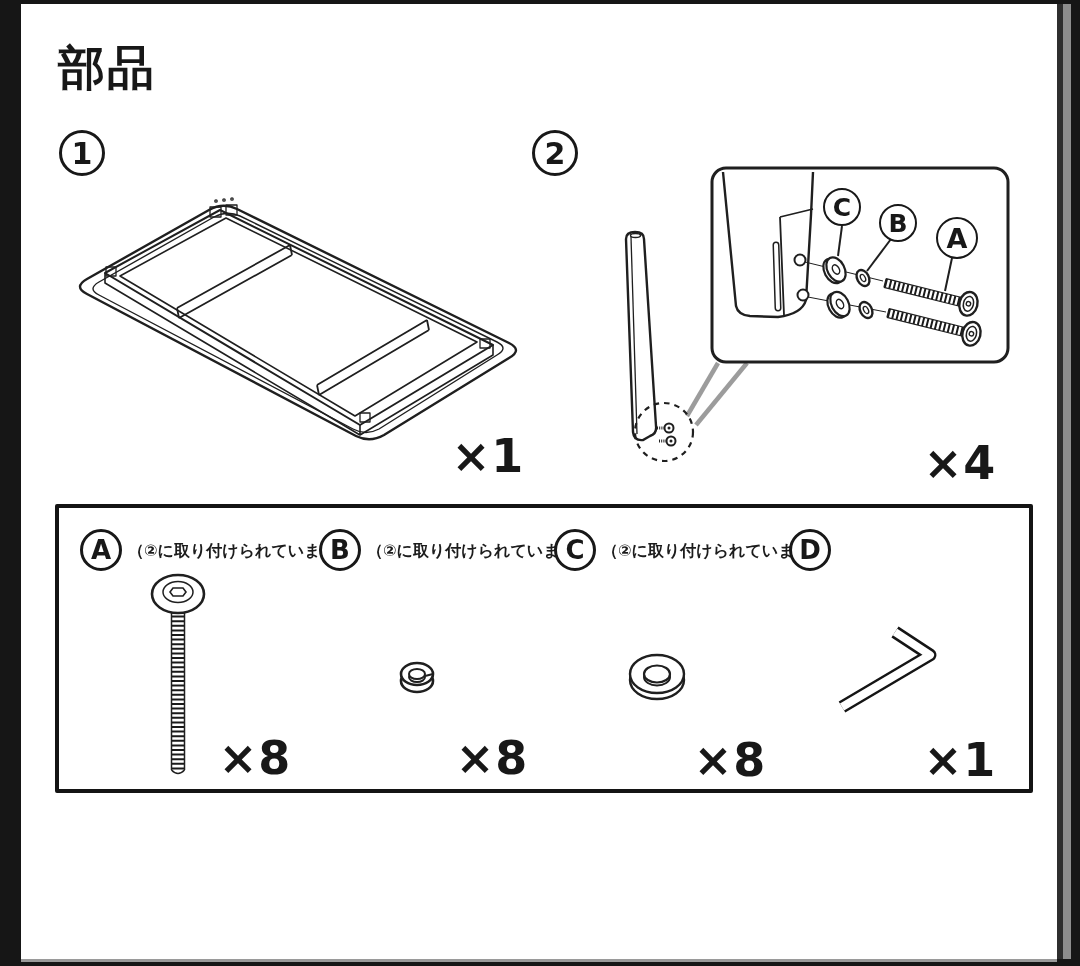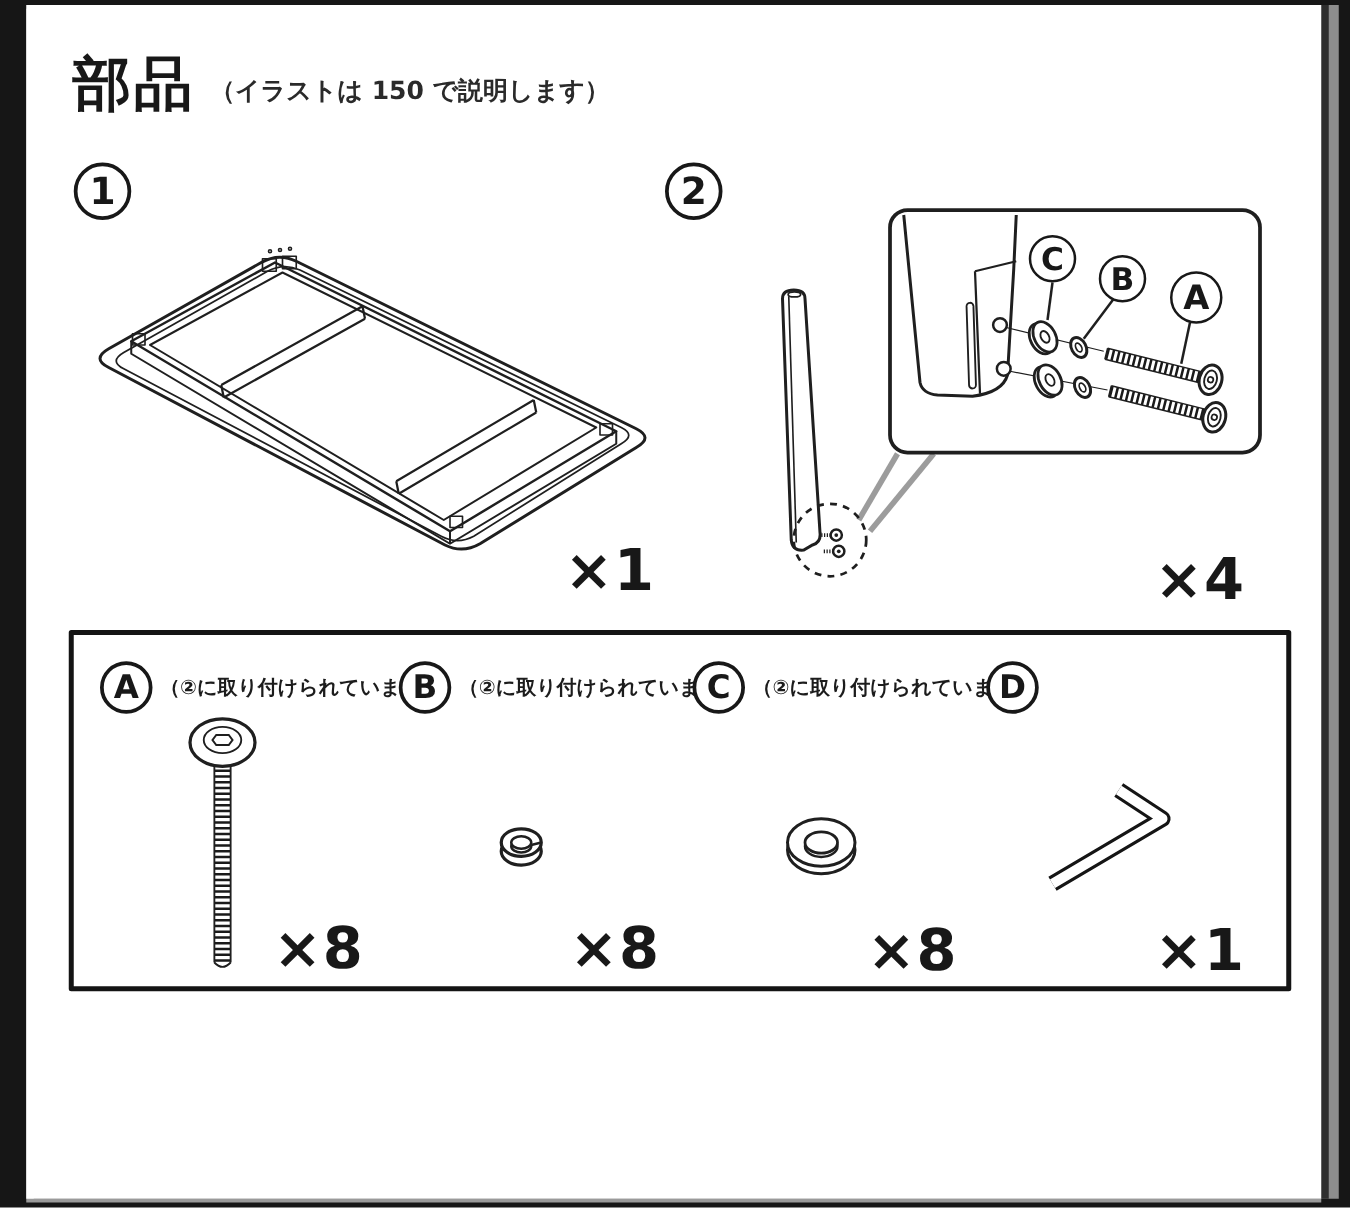--- a/index.html
+++ b/index.html
@@ -48,7 +48,6 @@
 
   <div class="header">
     <div class="title">部品</div>
-    <div class="subtitle">（イラストは 150 で説明します）</div>
   </div>
 
   <div class="badge num" style="left:38px;top:126px;">1</div>

